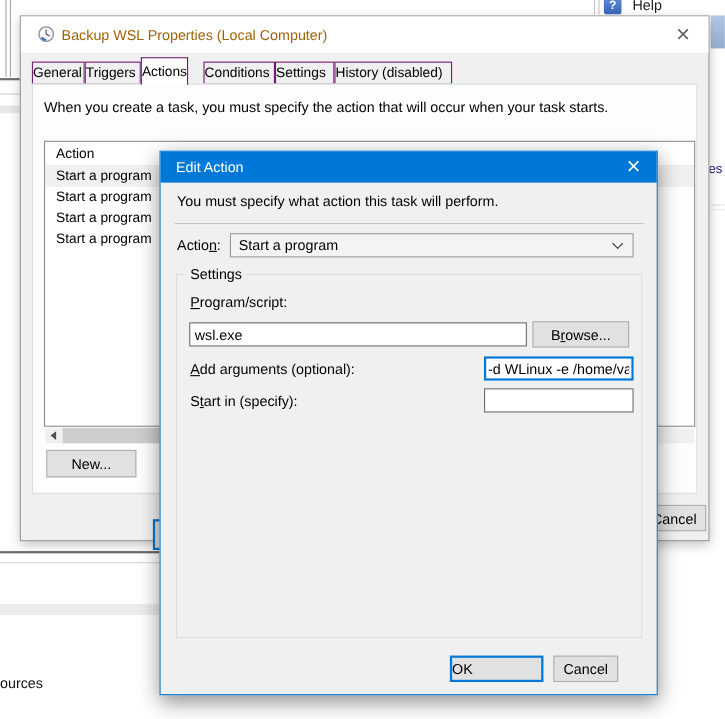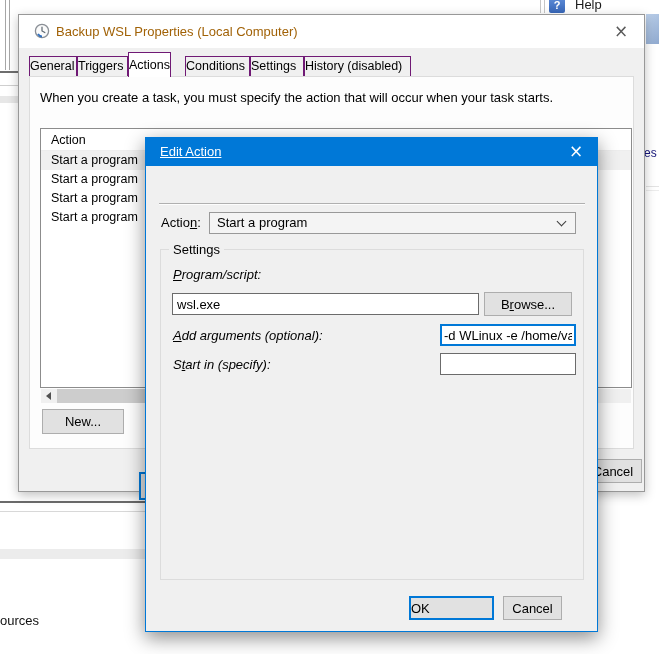--- a/index.html
+++ b/index.html
@@ -59,7 +59,7 @@
 
   
   .edit-dialog { left:145px; top:137px; width:453px; height:495px; background:#f0f0f0; border:1px solid #0078d7; box-shadow:0 6px 18px rgba(0,0,0,0.45); z-index:10; }
-  .edit-titlebar { position:absolute; left:0; top:0; width:100%; height:28px; background:#0078d7; color:#fff; font-size:13px; line-height:28px; padding-left:14px;text-decoration:underline; }
+  .edit-titlebar { position:absolute; left:0; top:0; width:100%; height:28px; background:#0078d7; color:#fff; font-size:13px; line-height:28px; padding-left:14px; }
   .edit-close { position:absolute; right:0; top:0; width:42px; height:28px; color:#fff; font-size:17px; line-height:26px; text-align:center; }
   .edit-info { position:absolute; left:15px; top:37px; font-size:13px; white-space:nowrap; }
   .edit-divider { position:absolute; left:13px; top:65px; width:426px; height:2px; border-top:1px solid #b0b0b0; border-bottom:1px solid #fdfdfd; }

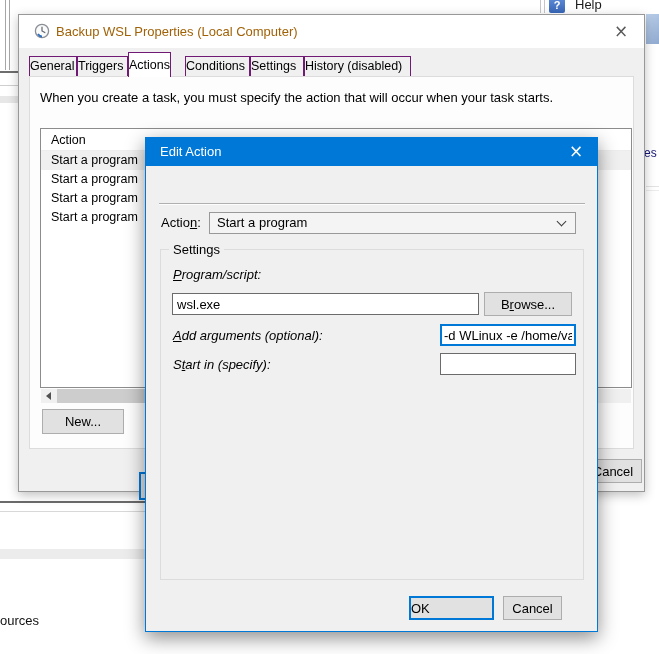--- a/index.html
+++ b/index.html
@@ -151,6 +151,7 @@
     <span class="edit-close x-glyph">×</span>
   </div>
 
+  <div class="edit-info">You must specify what action this task will perform.</div>
   <div class="edit-divider"></div>
 
   <label class="action-label"><span>Actio</span><span class="mn">n</span><span>:</span></label>

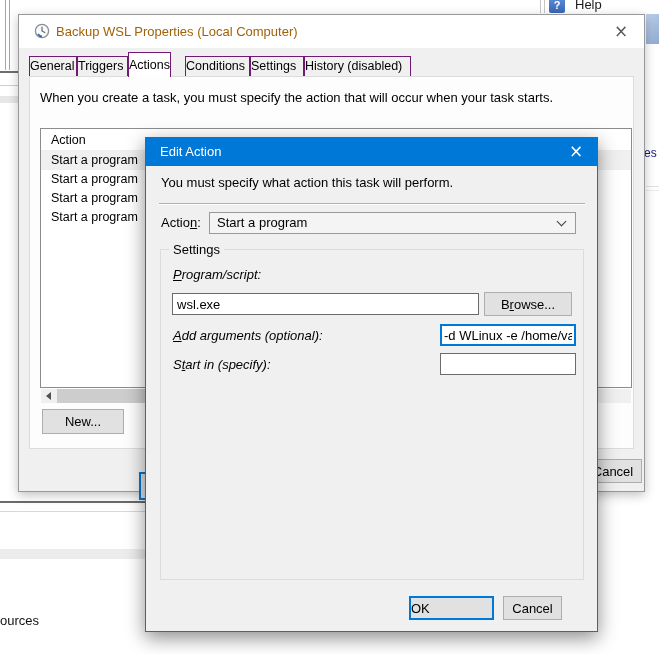--- a/index.html
+++ b/index.html
@@ -69,7 +69,7 @@
 
   .group { position:absolute; left:14px; top:111px; width:424px; height:331px; border:1px solid #dcdcdc; }
   .group-label { position:absolute; top:-8px; left:8px; background:#f0f0f0; padding:0 4px; font-size:13px; }
-  .fld-label { position:absolute; font-size:13px; white-space:nowrap;font-style:italic; }
+  .fld-label { position:absolute; font-size:13px; white-space:nowrap; }
   .lab-program { left:12px; top:17px; }
   .lab-args { left:12px; top:78px; }
   .lab-startin { left:12px; top:107px; }

